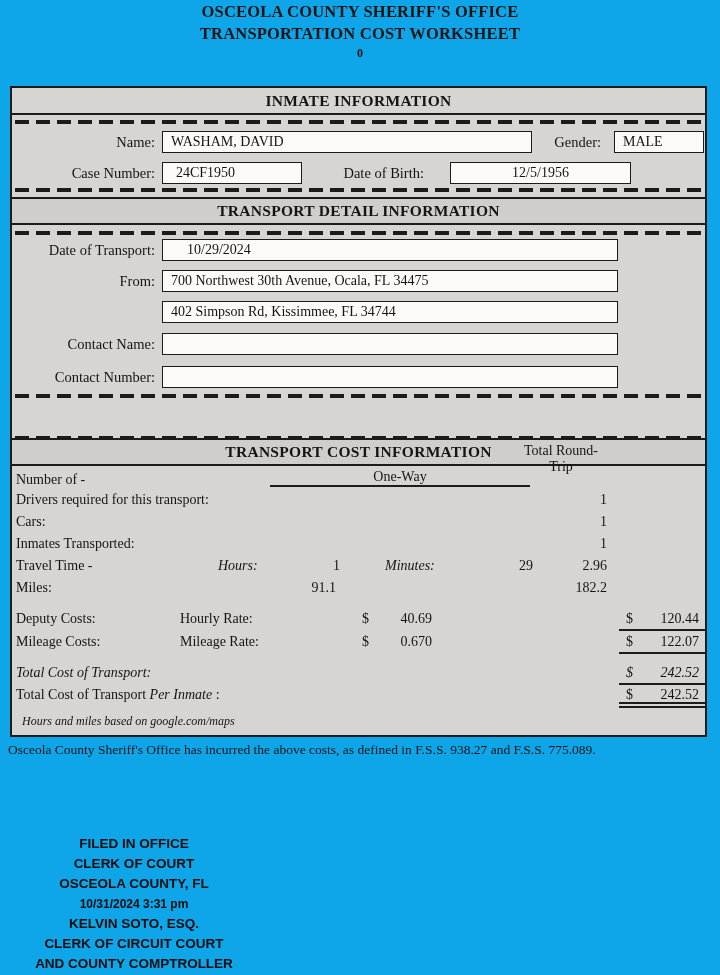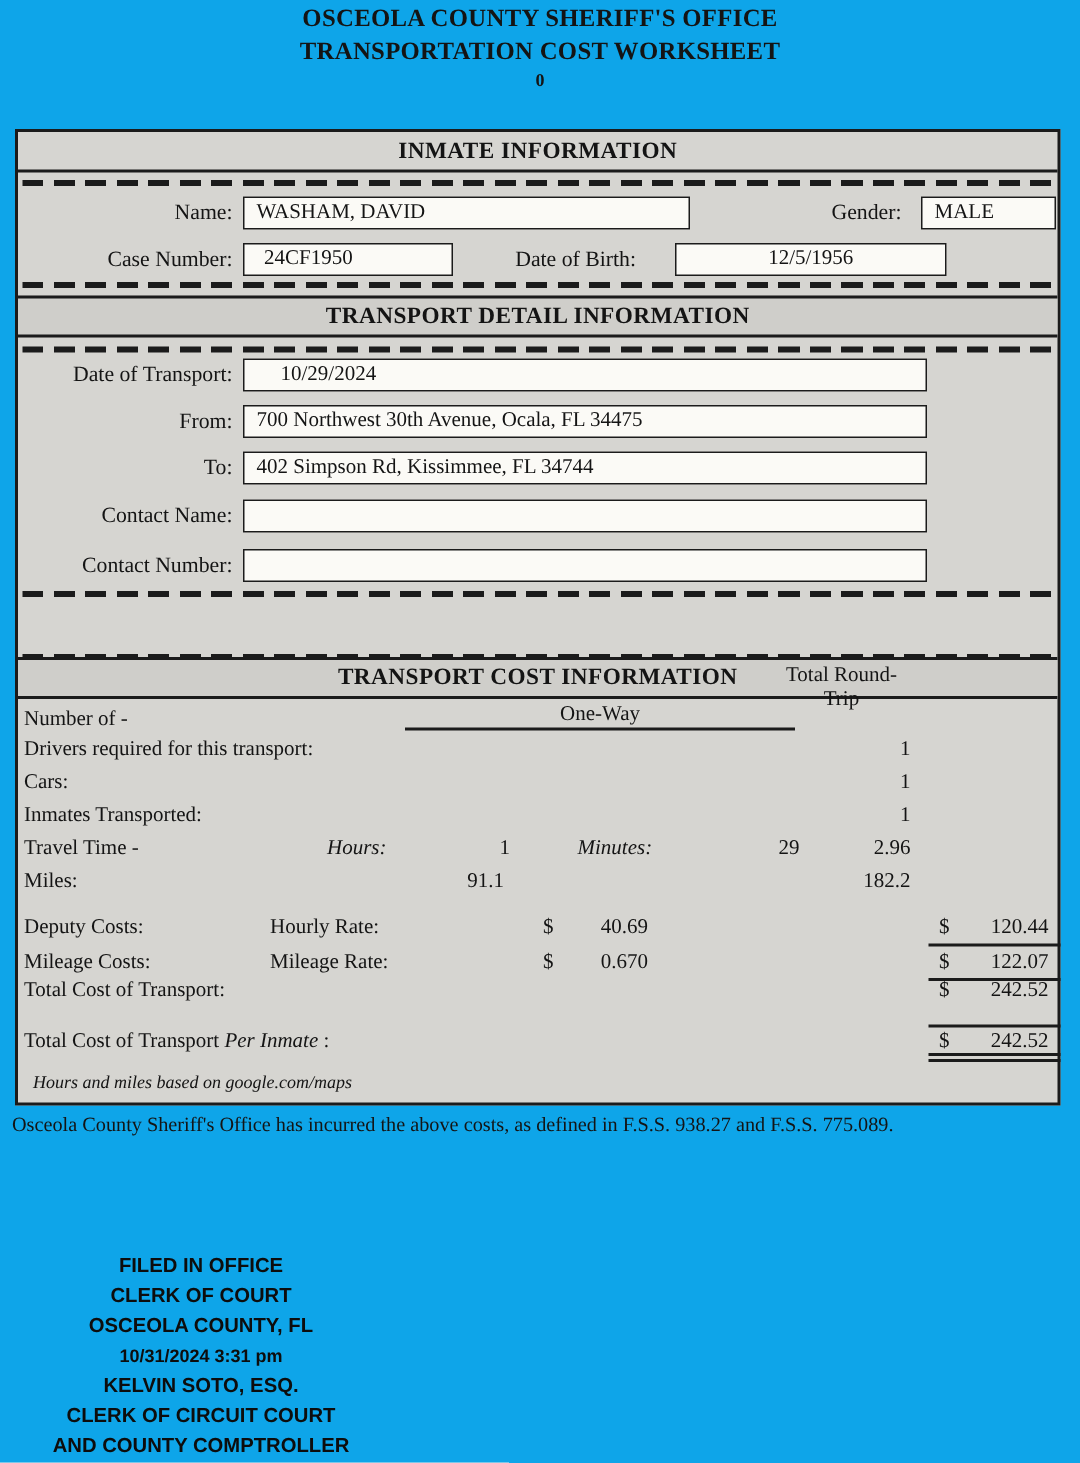--- a/index.html
+++ b/index.html
@@ -61,7 +61,7 @@
   }
   
   .name-lbl   { top:43px; left:0;    width:143px;padding-left:24px; }
-  .name-field { top:43px; left:150px; width:298px; }
+  .name-field { top:43px; left:150px; width:370px; }
   .gender-lbl   { top:43px; left:525px; width:64px; }
   .gender-field { top:43px; left:602px; width:90px; }
   .case-lbl   { top:74px; left:0;    width:143px; }

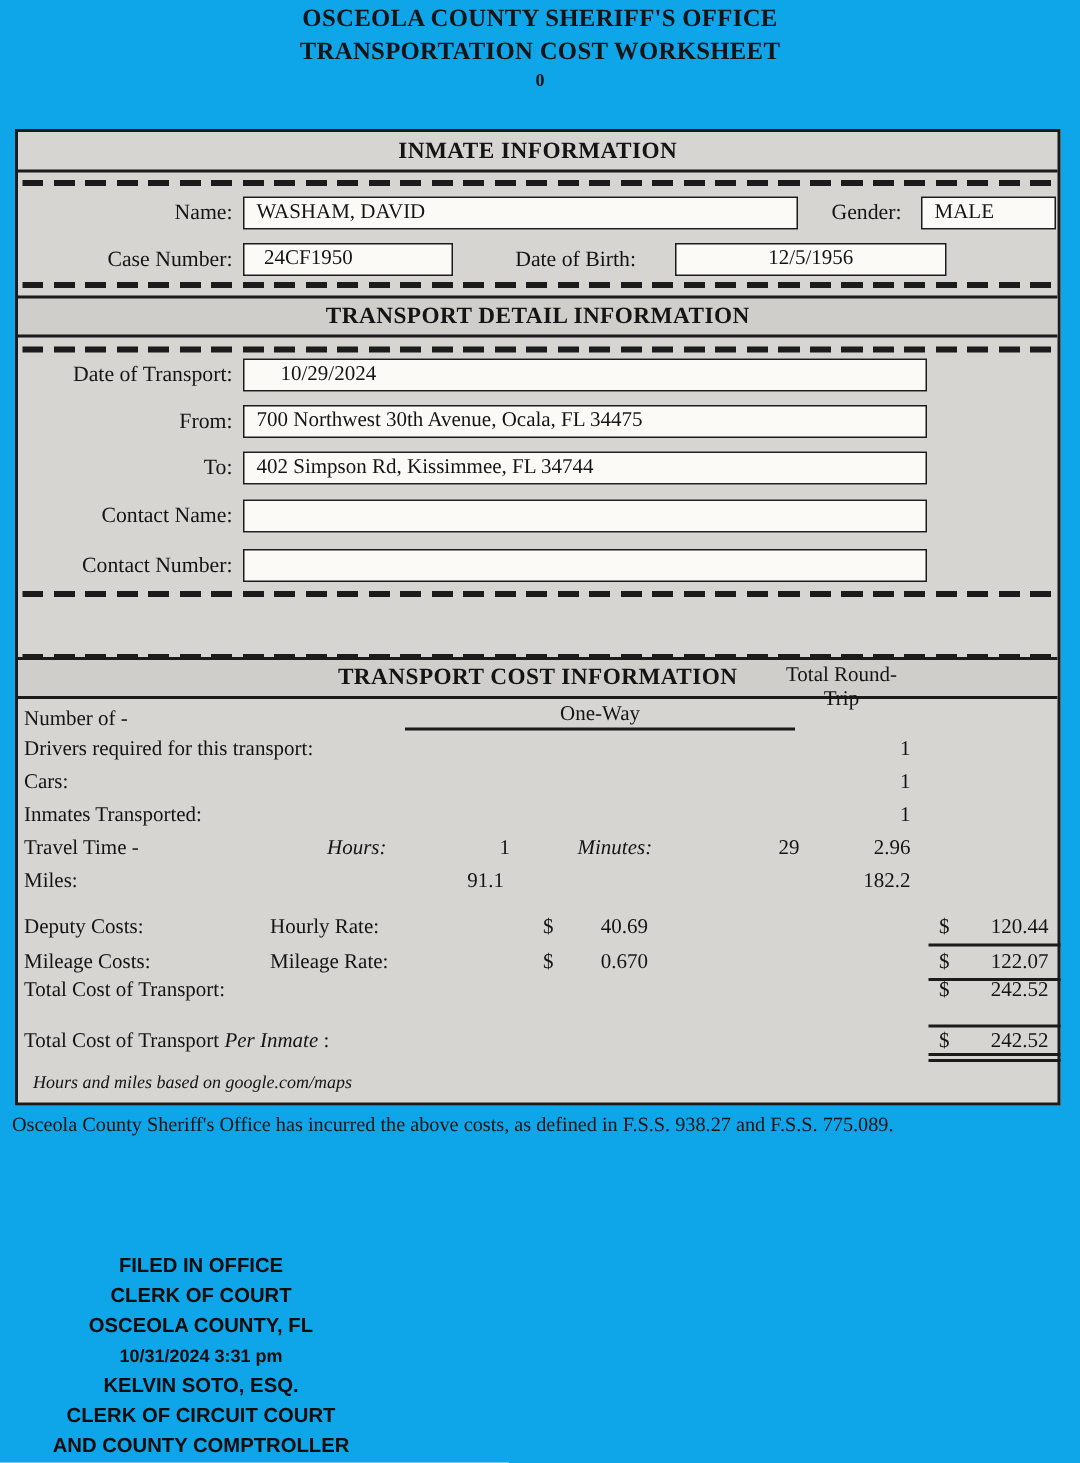--- a/index.html
+++ b/index.html
@@ -159,7 +159,6 @@
     <span class="lbl dt-lbl r2">From:</span>
     <div class="field dt-field r2">700 Northwest 30th Avenue, Ocala, FL 34475</div>
 
-    <span class="lbl dt-lbl r3">To:</span>
     <div class="field dt-field r3">402 Simpson Rd, Kissimmee, FL 34744</div>
 
     <span class="lbl dt-lbl r4">Contact Name:</span>

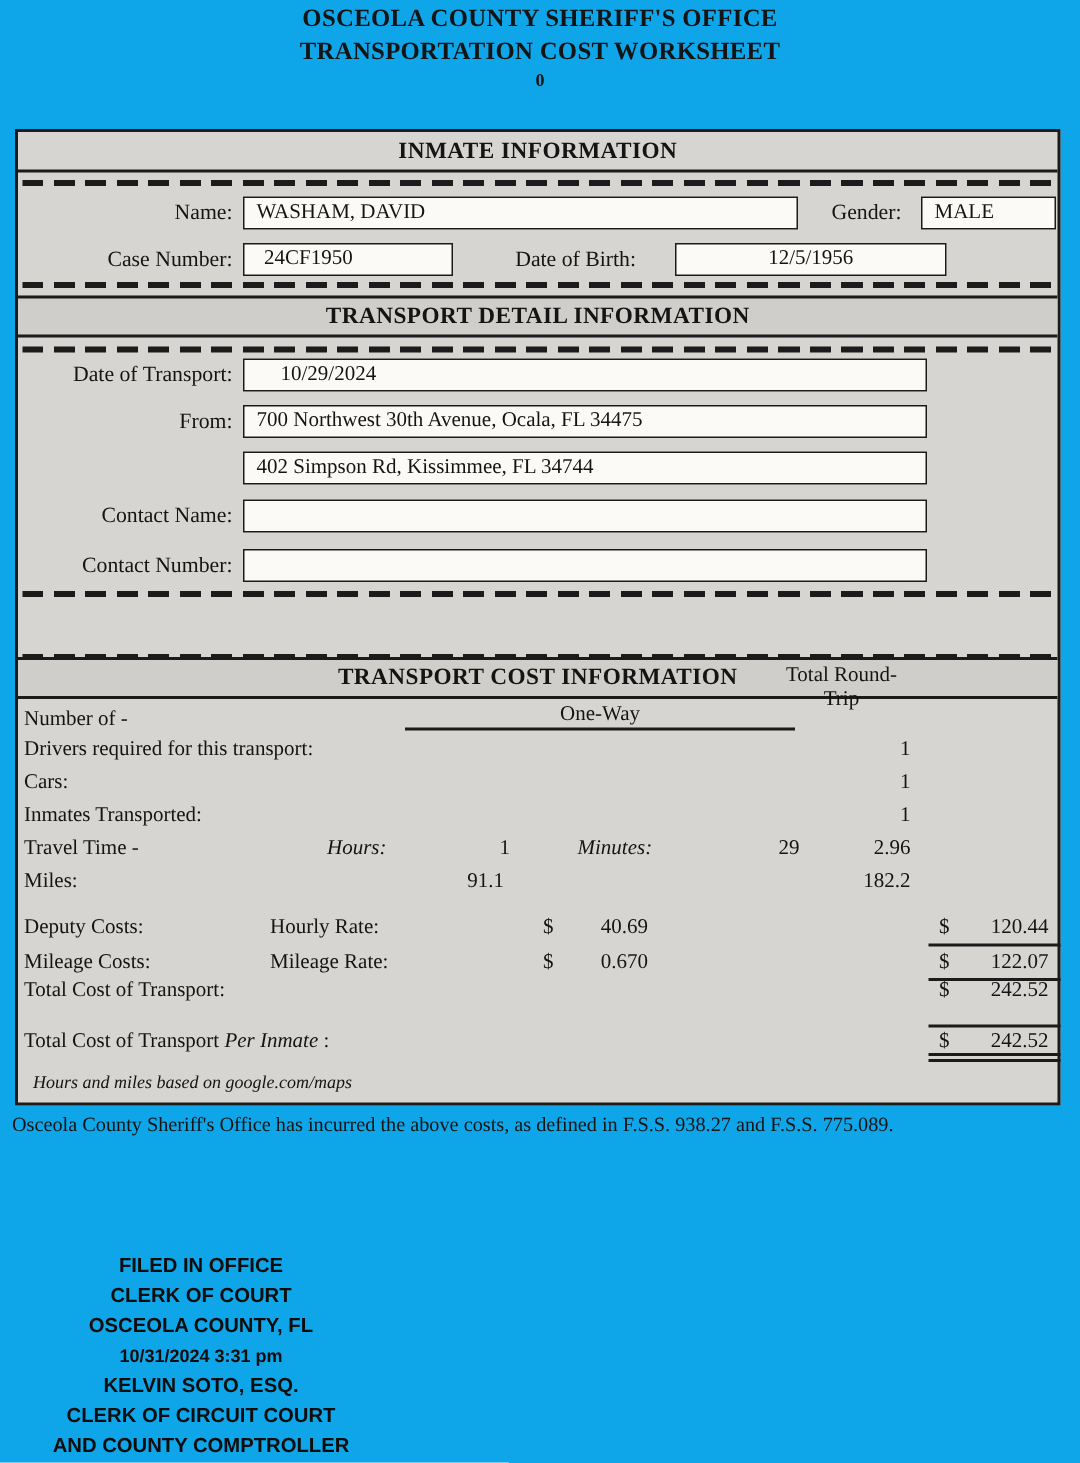--- a/index.html
+++ b/index.html
@@ -101,7 +101,7 @@
   .row-drivers { top:402px; } .row-cars { top:424px; } .row-inmates { top:446px; }
   .row-travel { top:468px; } .row-miles { top:490px; }
   .row-deputy { top:521px; } .row-mileagec { top:544px; }
-  .row-total { top:563px; } .row-perinmate { top:597px; }
+  .row-total { top:575px;font-style:italic; } .row-perinmate { top:597px; }
   .italic { font-style:italic; }
 
   .uline { position:absolute; left:607px; width:88px; height:0;

